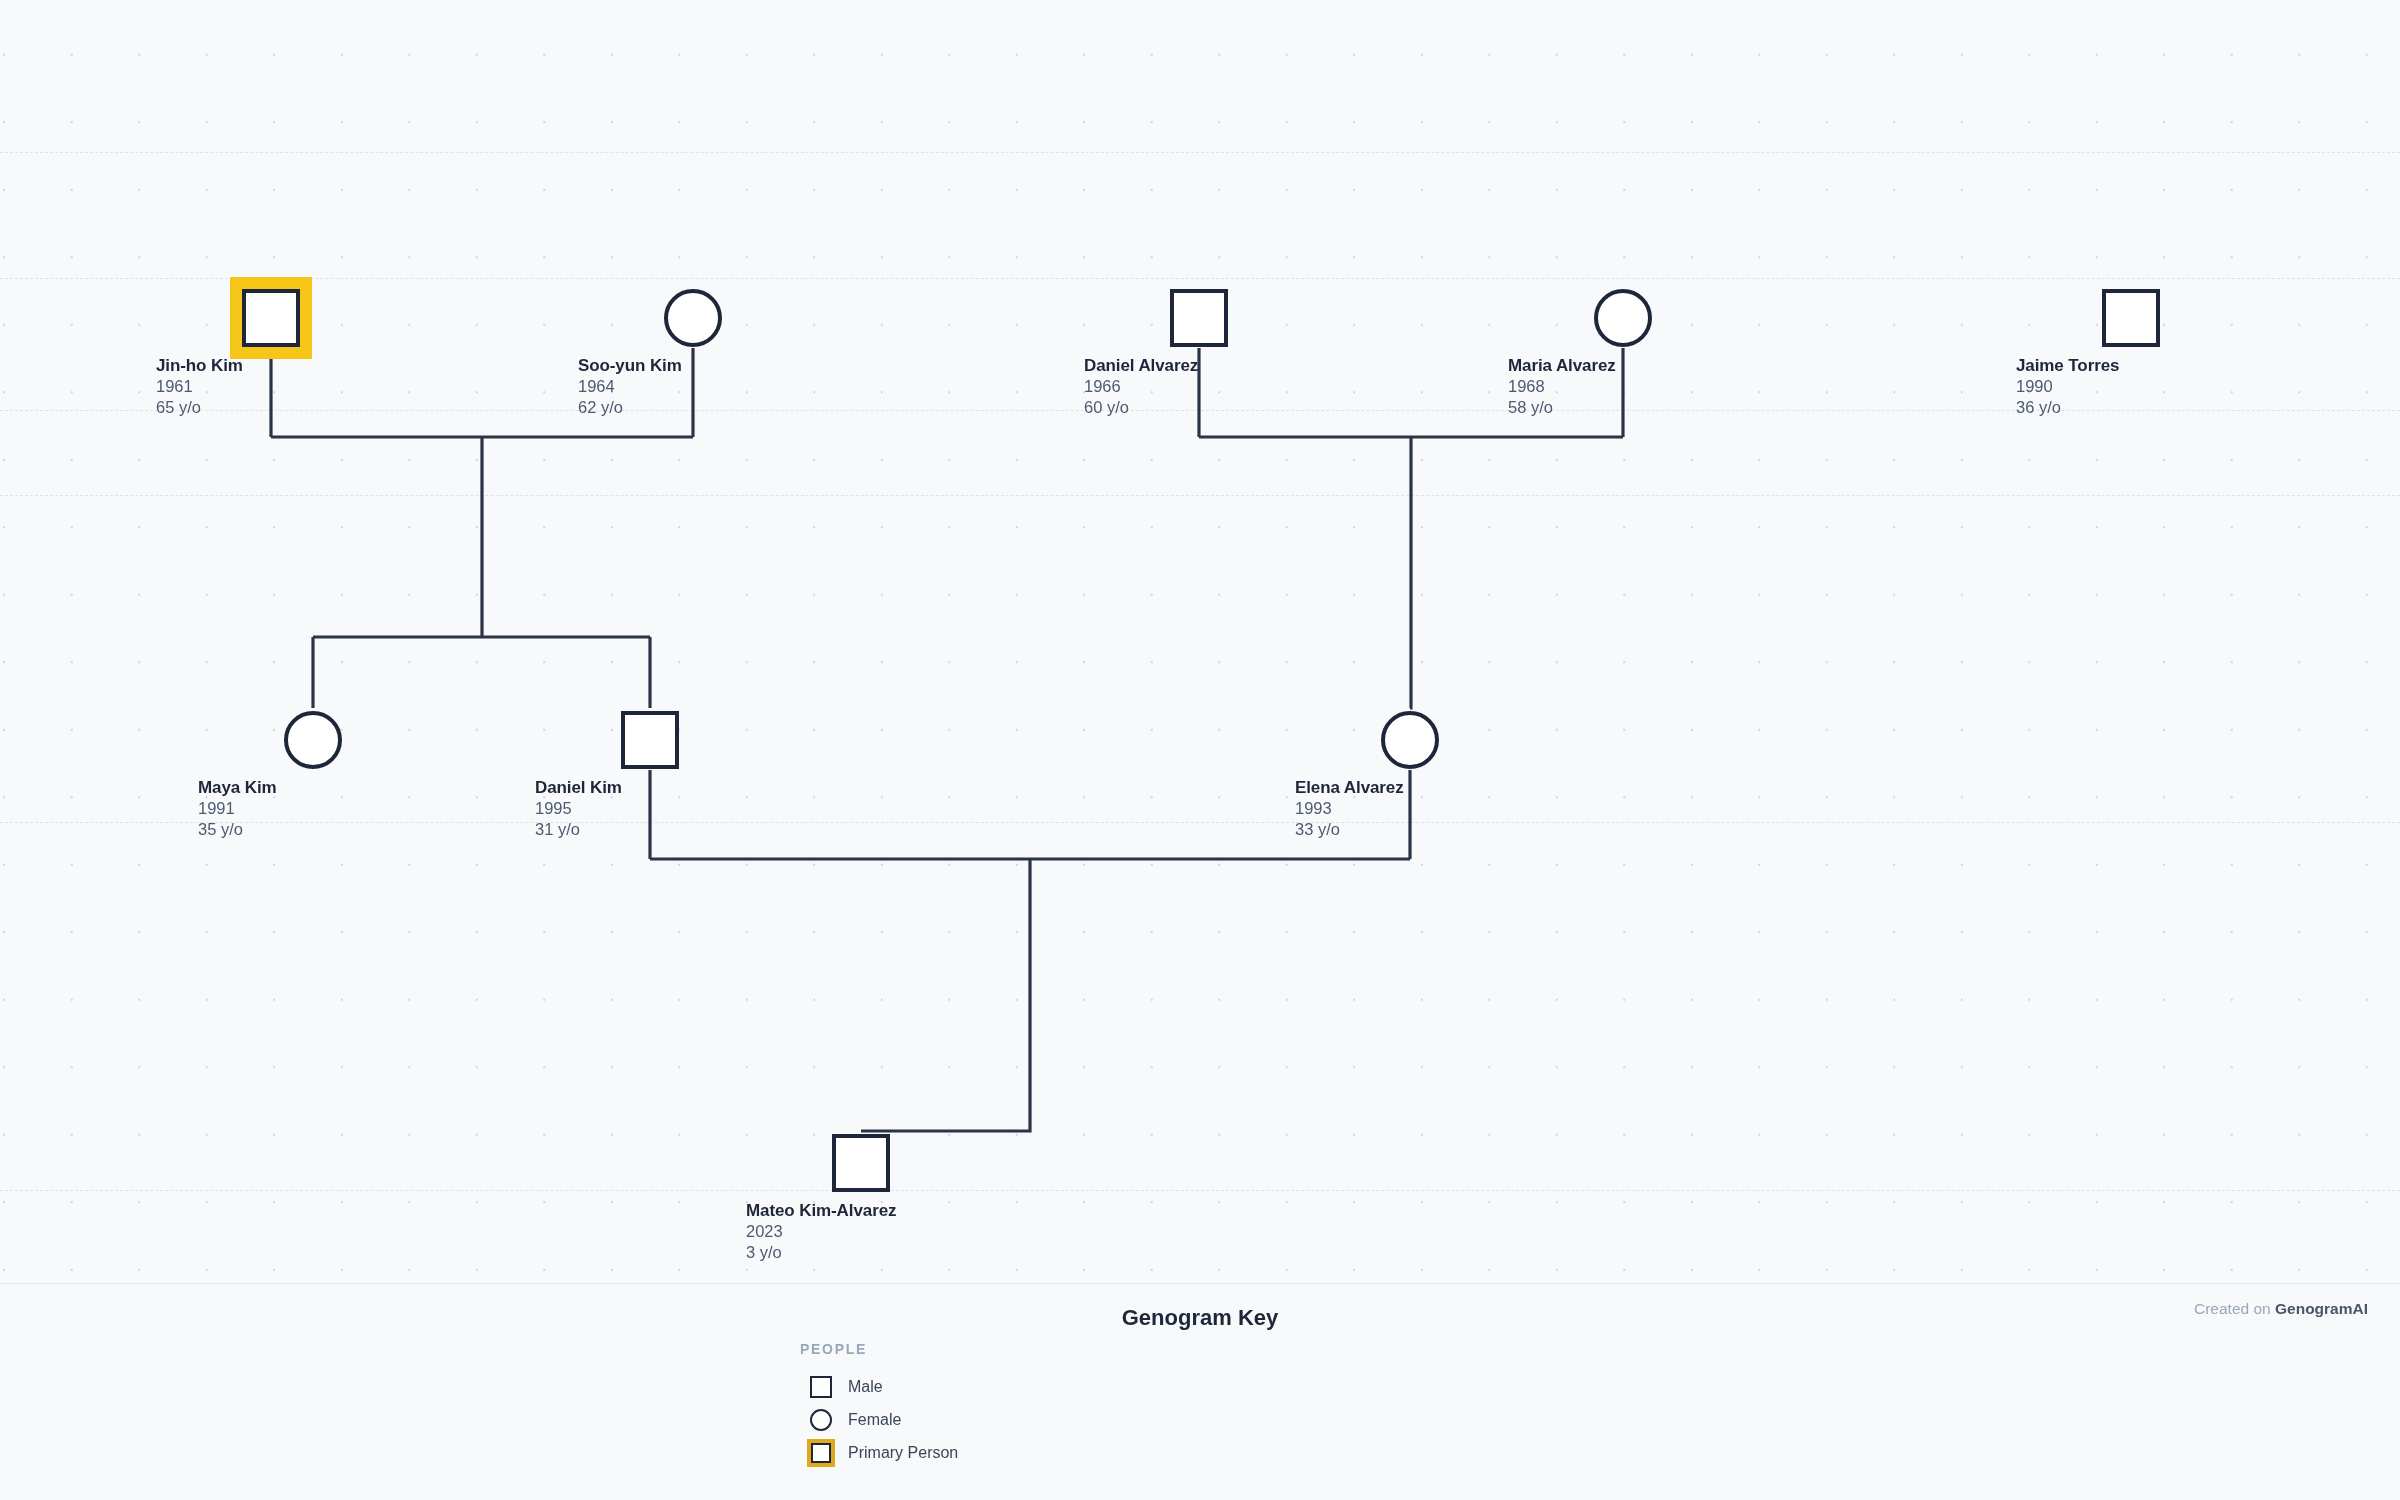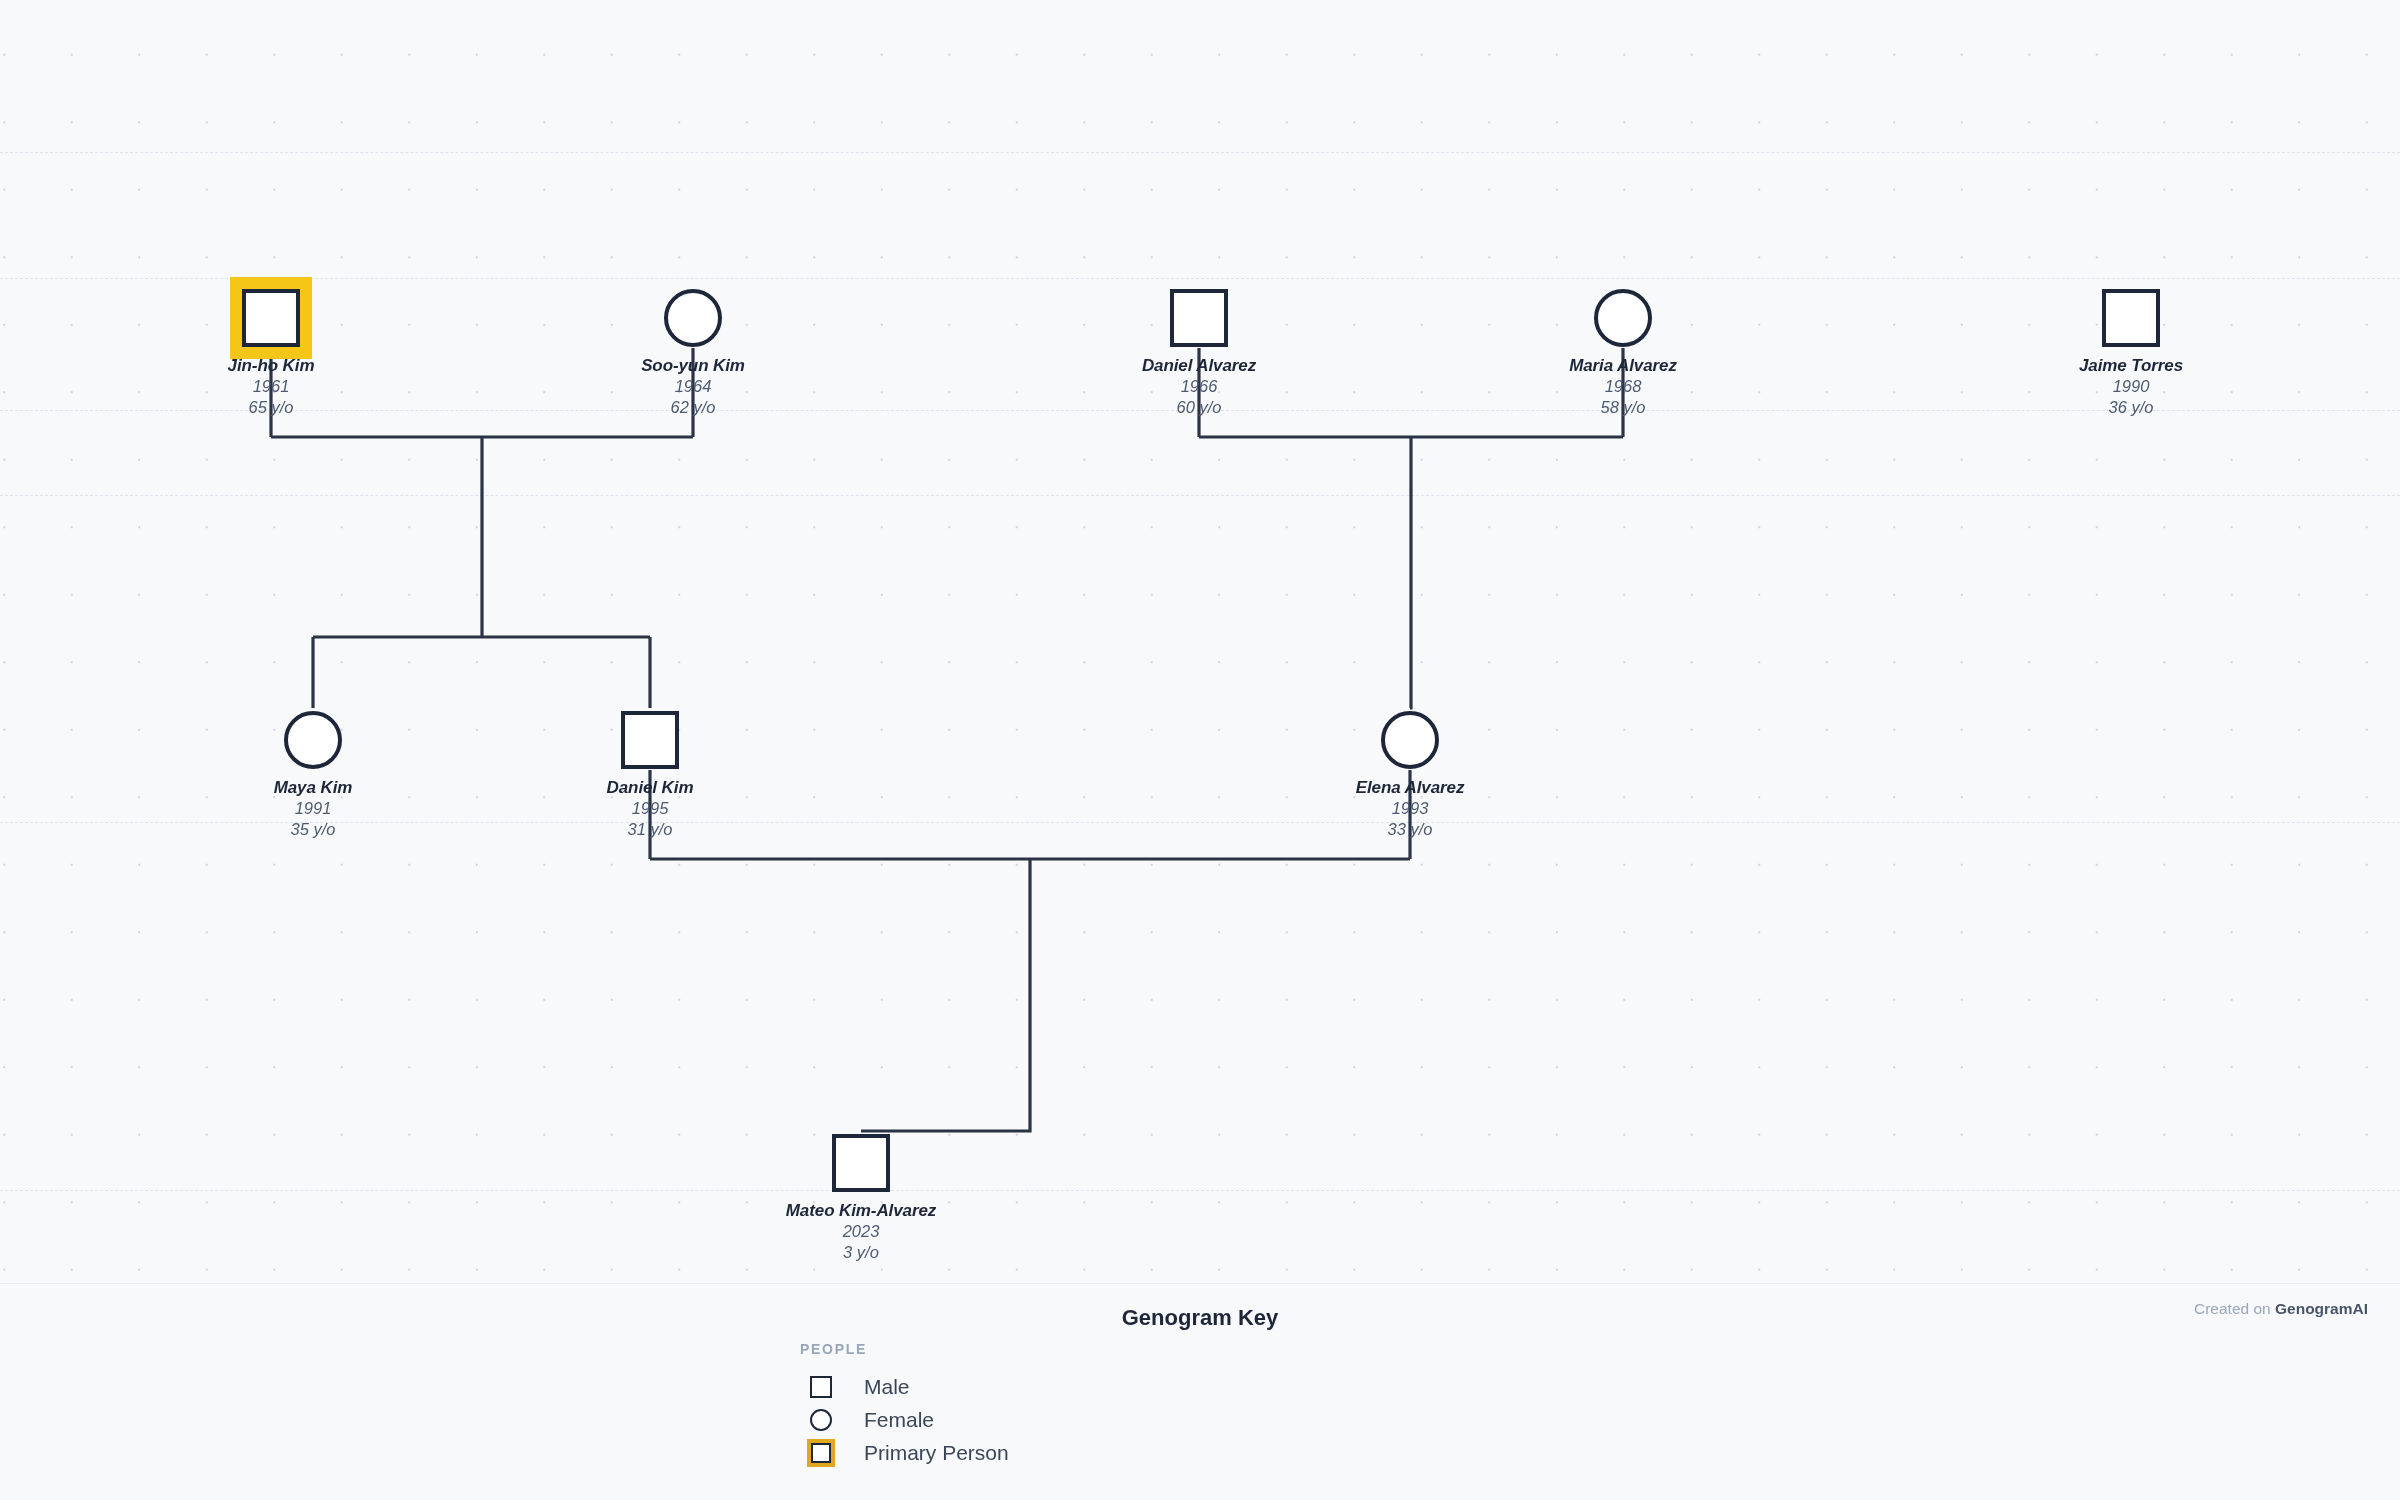--- a/index.html
+++ b/index.html
@@ -56,9 +56,7 @@
     position: absolute;
     width: 230px;
     margin-left: -115px;
-    text-align: center;
     z-index: 3;
-    font-style: italic;
   }
   .shape-wrap {
     position: relative;

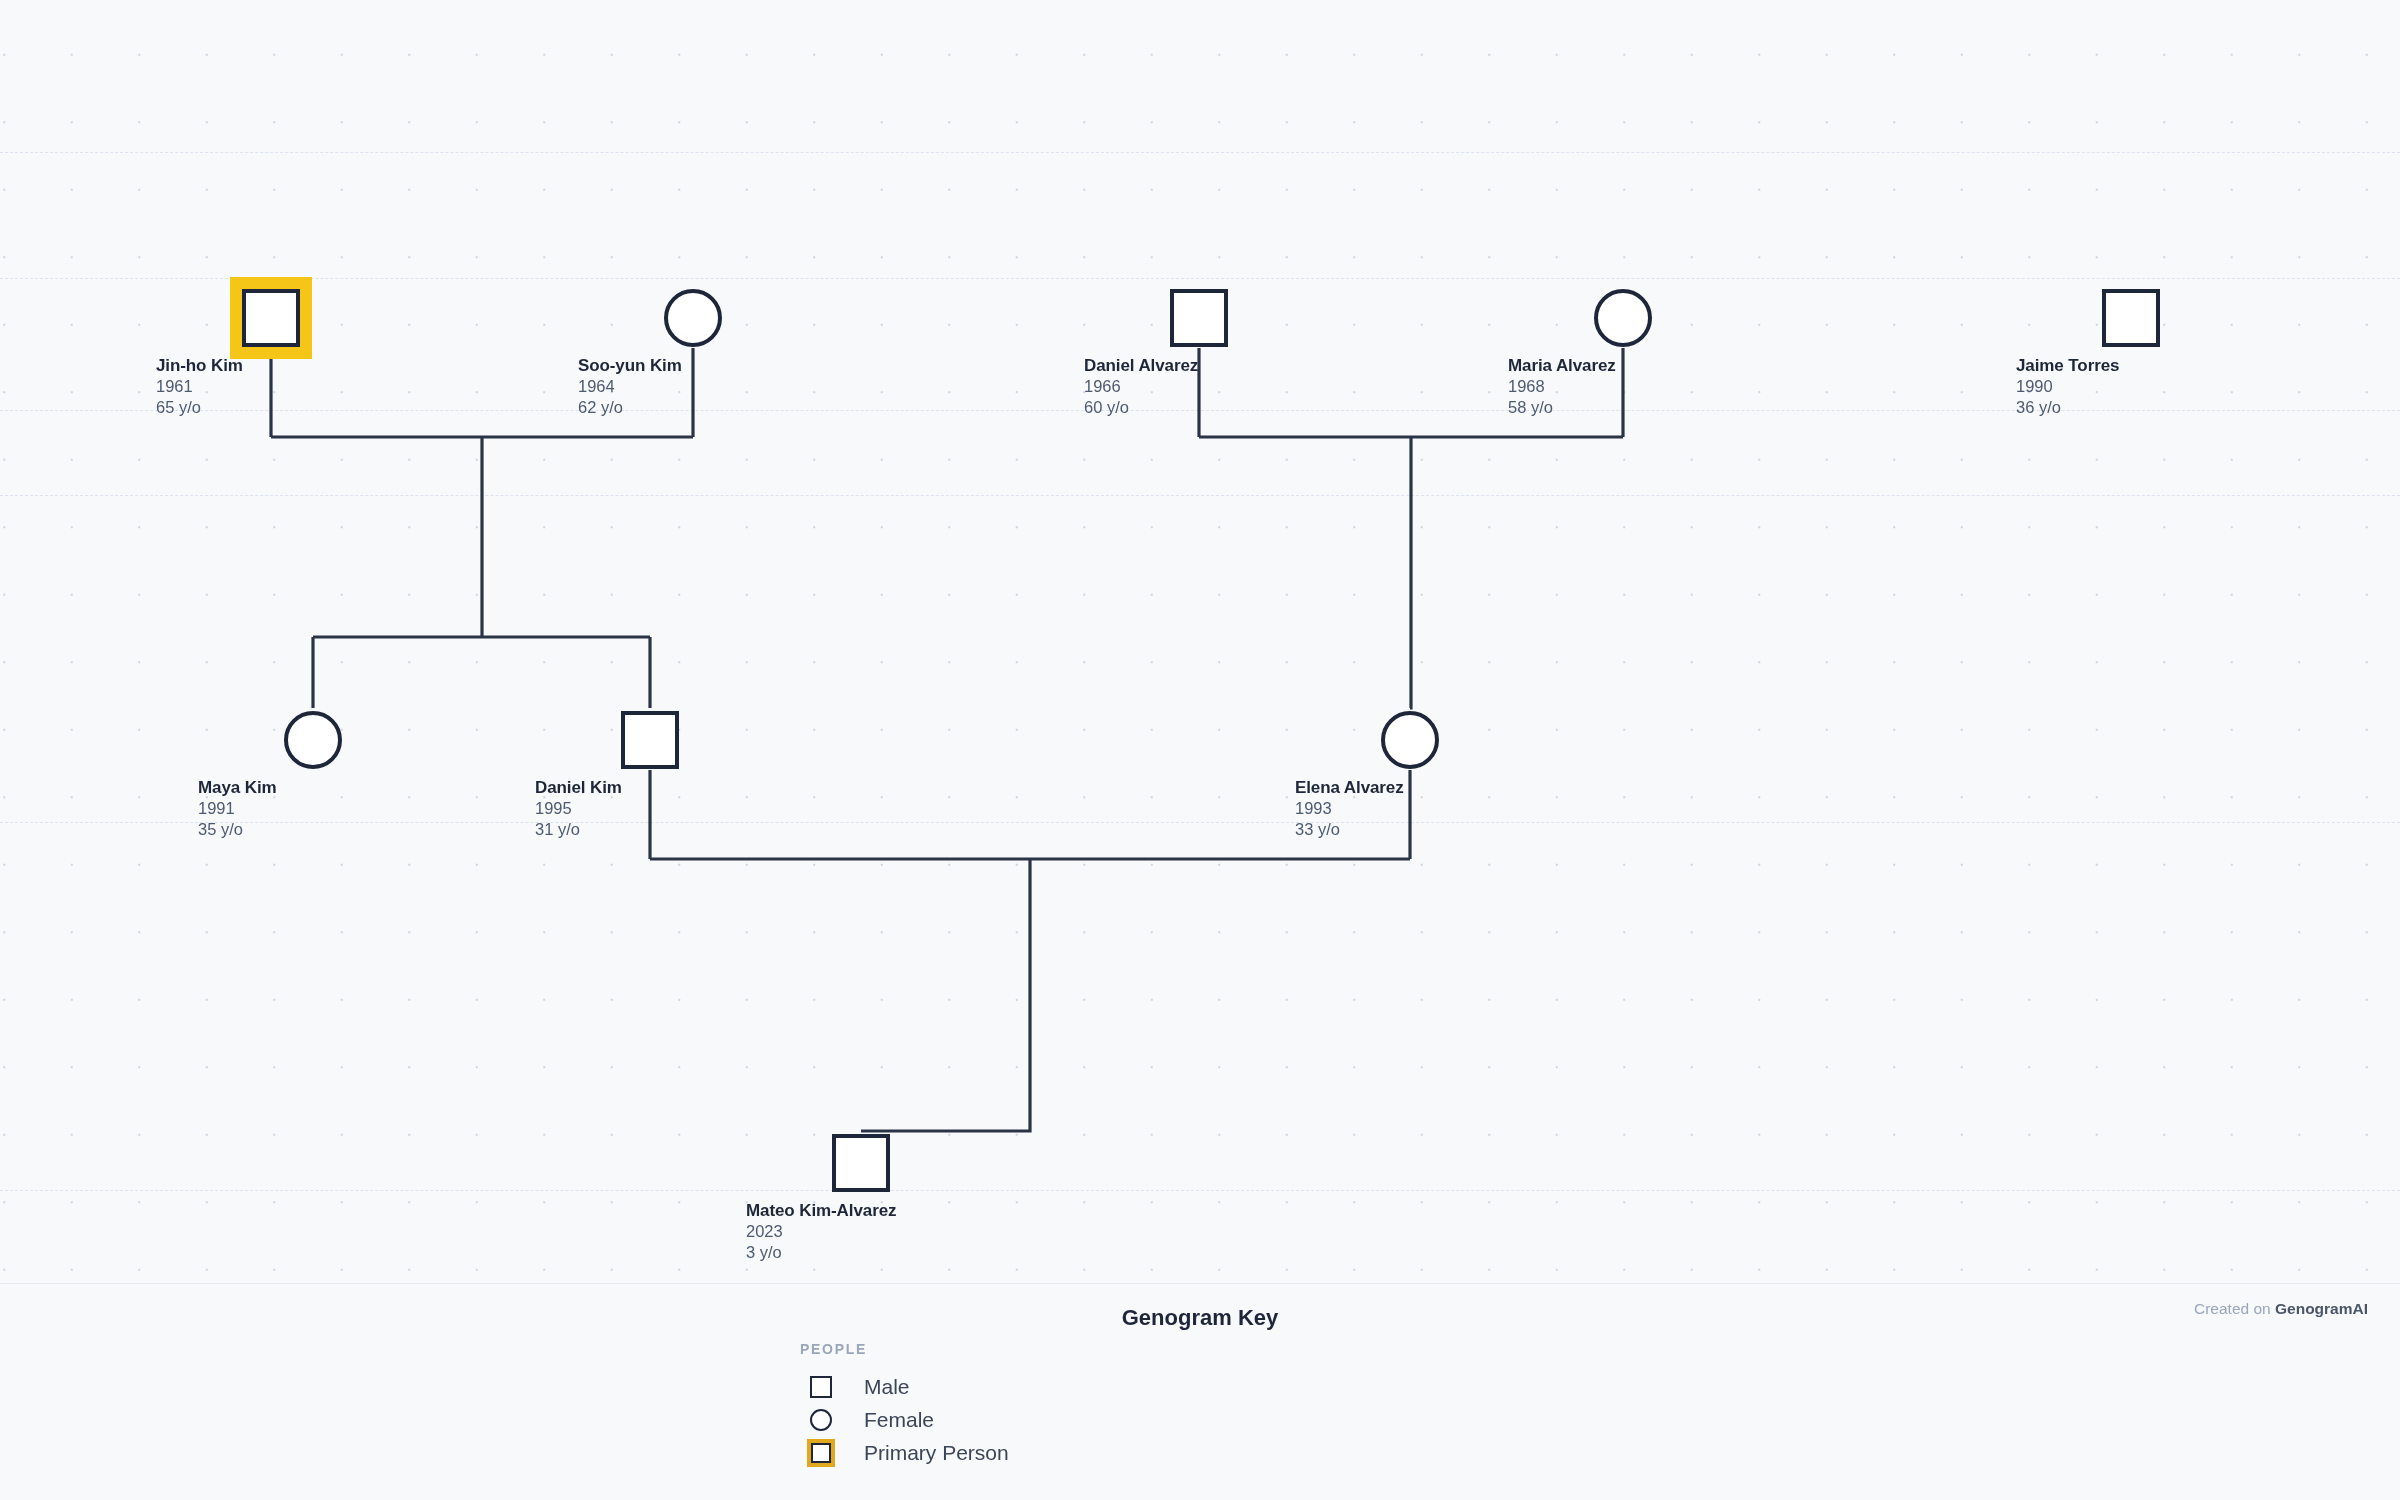--- a/index.html
+++ b/index.html
@@ -145,9 +145,9 @@
     flex: 0 0 42px;
   }
   .leg-label {
-    font-size: 21px;
+    font-size: 16px;
     color: #3b4558;
-    margin-left: 22px;
+    margin-left: 6px;
     white-space: nowrap;
   }
   .sym-square {

